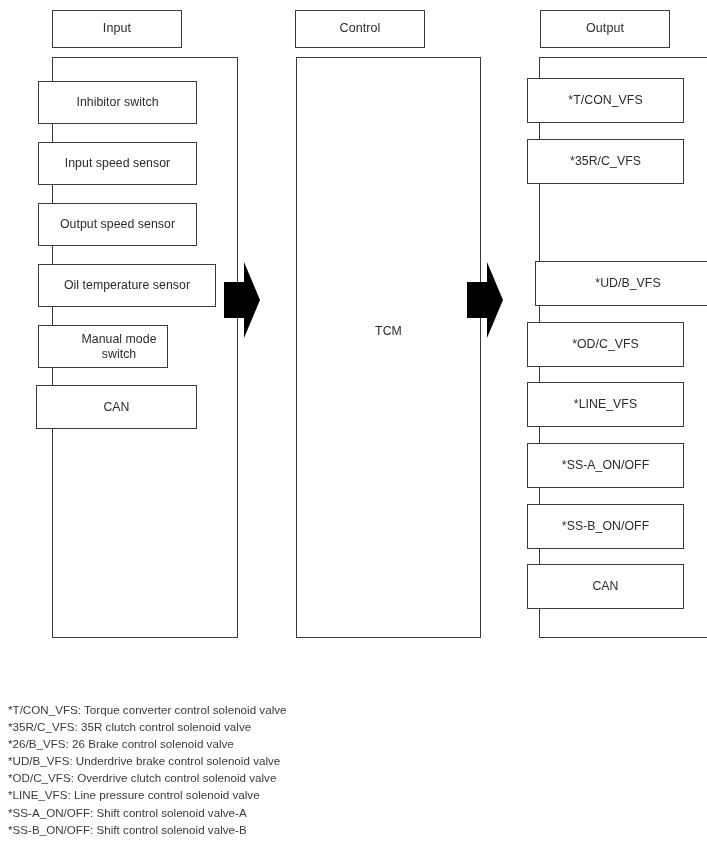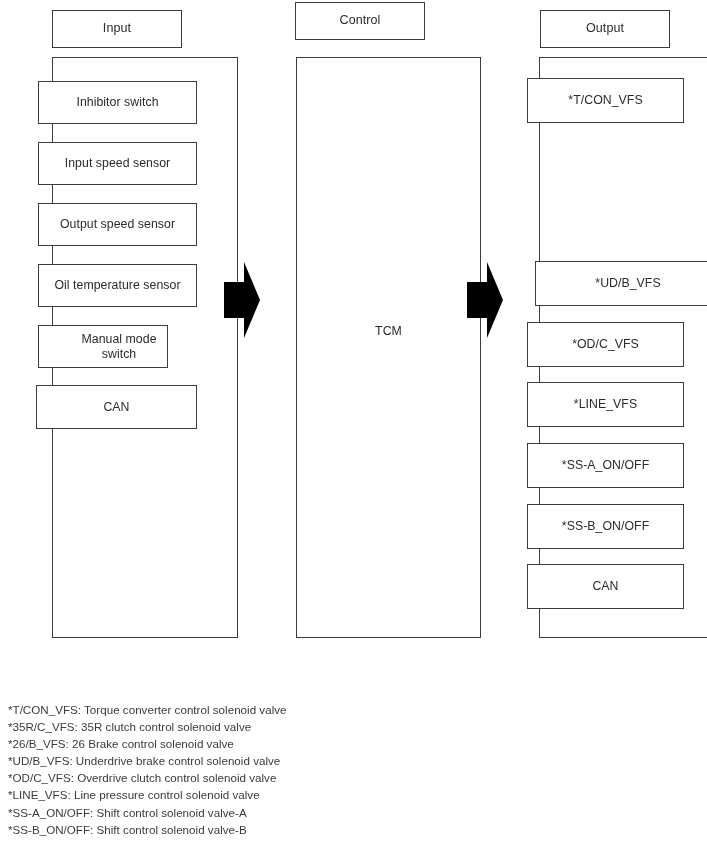--- a/index.html
+++ b/index.html
@@ -128,7 +128,7 @@
     </svg>
   </div>
 
-  <div class="box col-header" style="left:295px; top:2px; width:130px; height:38px;">
+  <div class="box col-header" style="left:295px; top:10px; width:130px; height:38px;">
     <span>Control</span>
   </div>
 

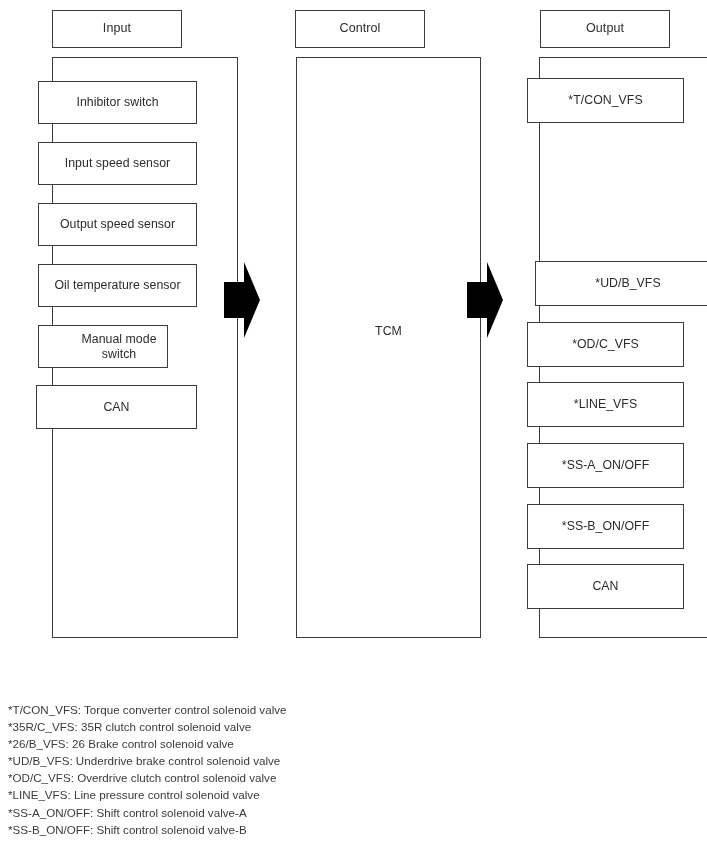--- a/index.html
+++ b/index.html
@@ -151,6 +151,9 @@
   <div class="box item-box" style="left:527px; top:78px; width:157px; height:45px;">
     <span>*T/CON_VFS</span>
   </div>
+  <div class="box item-box" style="left:527px; top:139px; width:157px; height:45px;">
+    <span>*35R/C_VFS</span>
+  </div>
   <div class="box item-box" style="left:535px; top:261px; width:186px; height:45px;">
     <span>*UD/B_VFS</span>
   </div>

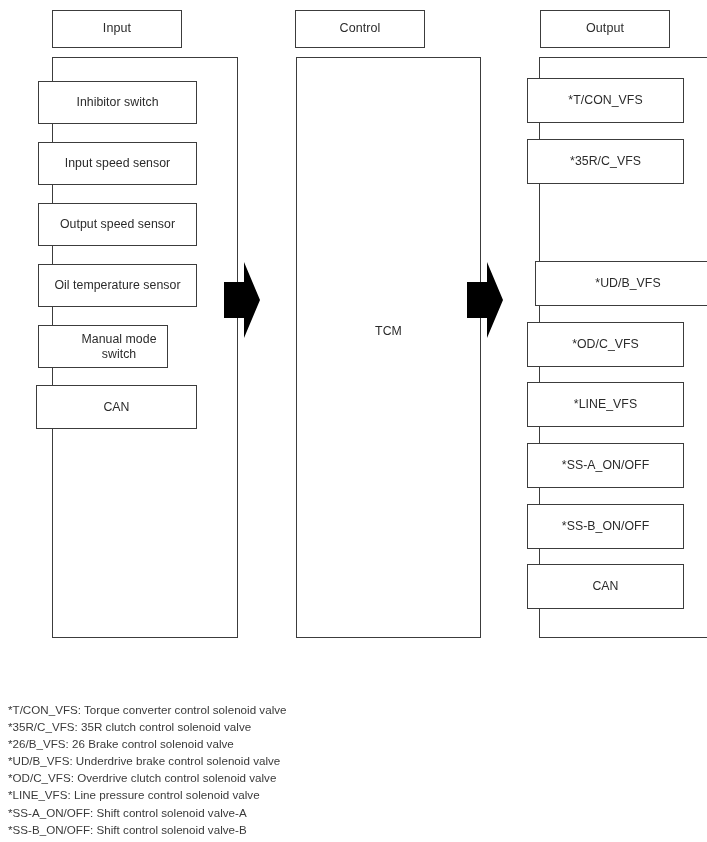--- a/index.html
+++ b/index.html
@@ -112,7 +112,7 @@
   <div class="box item-box" style="left:38px; top:203px; width:159px; height:43px;">
     <span>Output speed sensor</span>
   </div>
-  <div class="box item-box" style="left:38px; top:264px; width:159px; height:43px;">
+  <div class="box item-box" style="left:38px; top:264px; width:178px; height:43px;">
     <span>Oil temperature sensor</span>
   </div>
   <div class="box item-box" style="left:38px; top:325px; width:130px; height:43px;padding-left:36px;">

